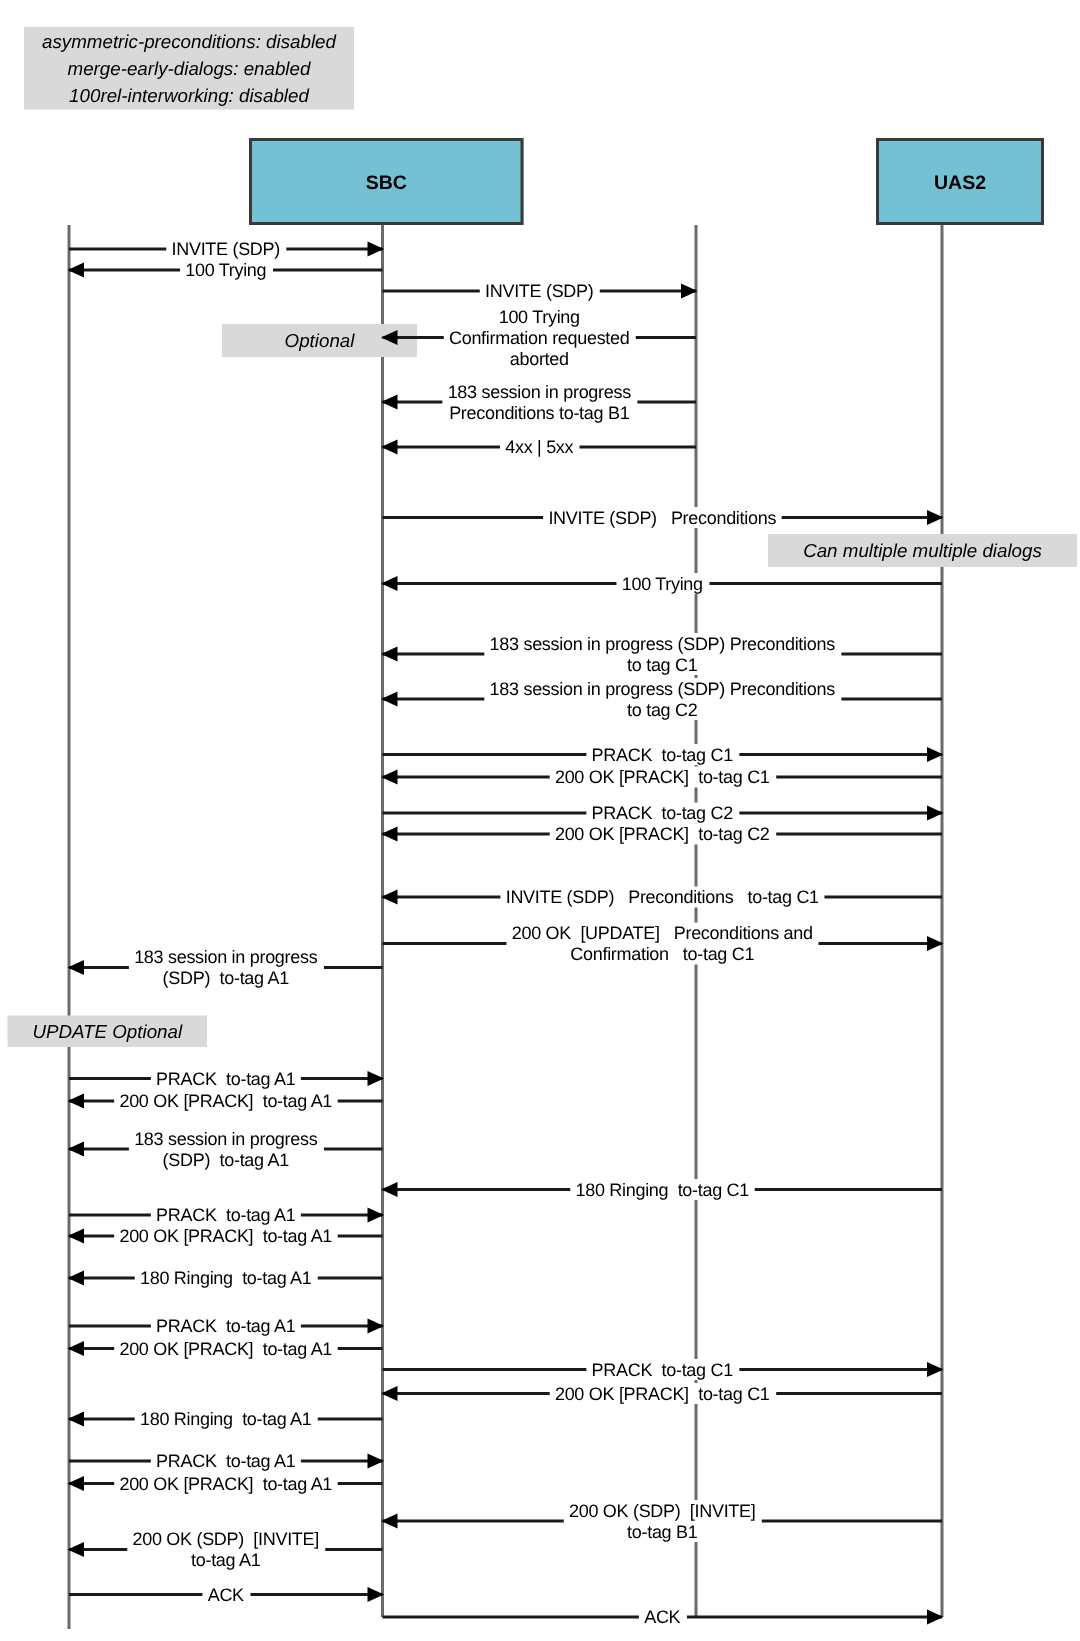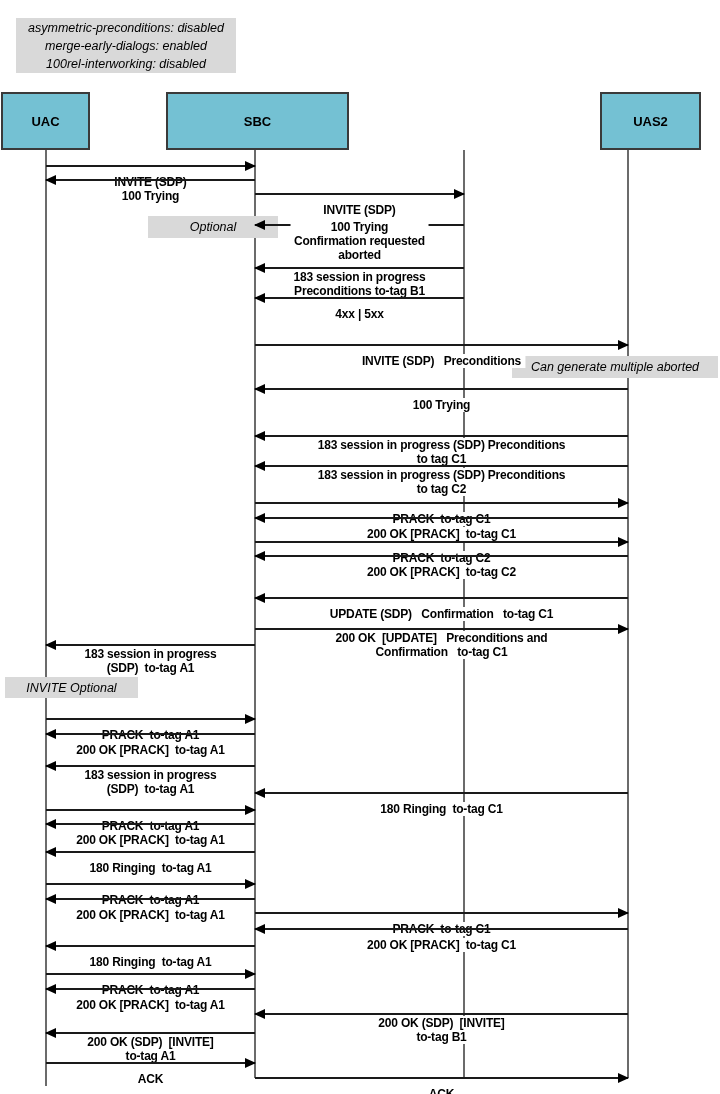--- a/index.html
+++ b/index.html
@@ -44,7 +44,6 @@
   <div class="note sm" style="left:512px;top:356px;width:206px;height:22px">Can generate multiple aborted</div>
   <div class="note sm" style="left:5px;top:677px;width:133px;height:21px">INVITE Optional</div>
 
-  <div class="actor" style="left:1px;width:89px">UAC</div>
   <div class="actor" style="left:166px;width:183px">SBC</div>
   <div class="actor" style="left:600px;width:101px">UAS2</div>
 

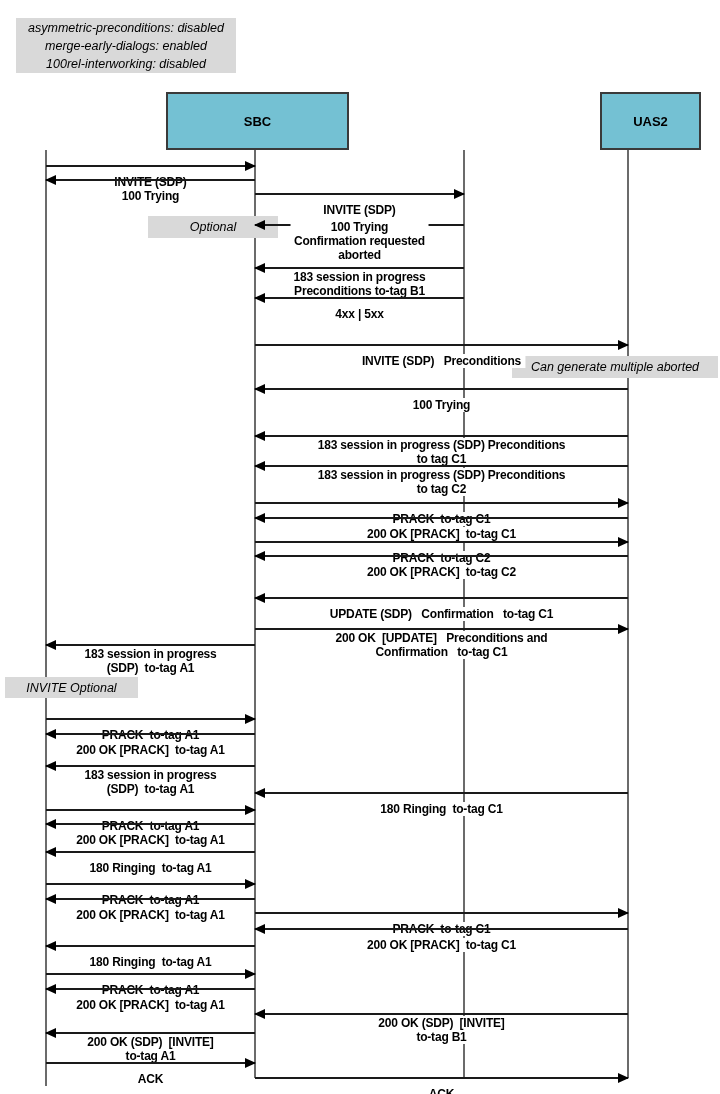--- a/index.html
+++ b/index.html
@@ -45,7 +45,7 @@
   <div class="note sm" style="left:5px;top:677px;width:133px;height:21px">INVITE Optional</div>
 
   <div class="actor" style="left:166px;width:183px">SBC</div>
-  <div class="actor" style="left:600px;width:101px">UAS2</div>
+  <div class="actor" style="left:584px;width:112px">UAS2</div>
 
   <div class="m A r" style="top:166px">
       <div class="ln"></div>

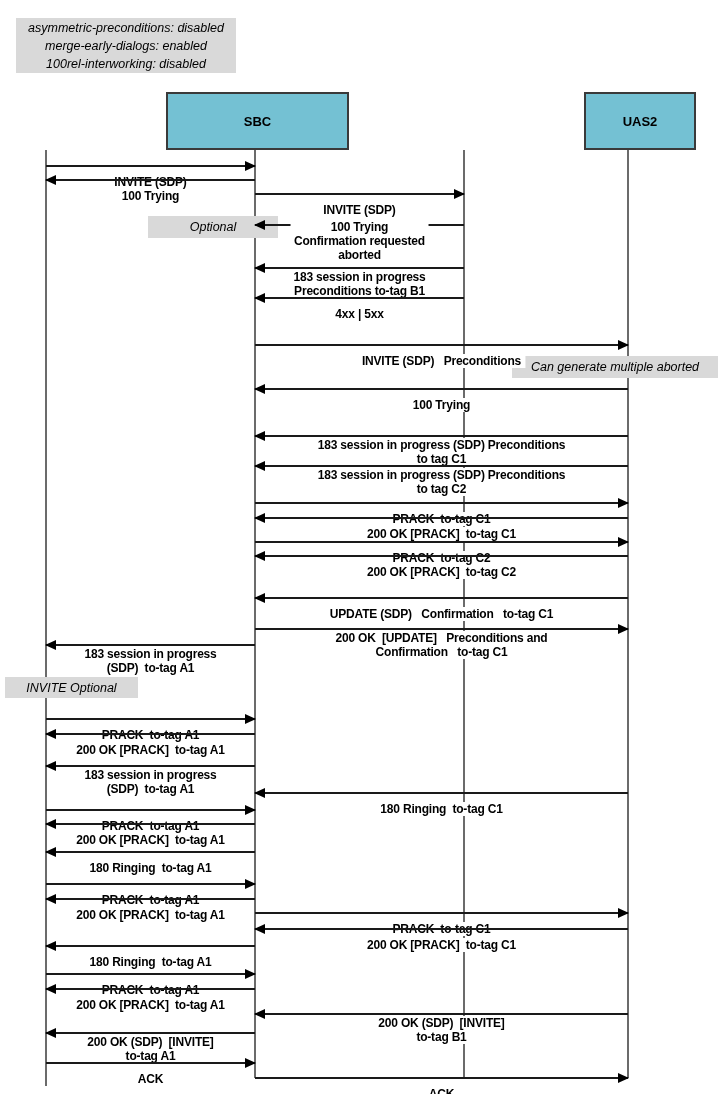--- a/index.html
+++ b/index.html
@@ -24,7 +24,7 @@
   .l .h{left:-1px;border-right:11px solid #000;}
   .lb{position:absolute;left:50%;top:0;transform:translate(-50%,-50%);
       background:#fff;padding:0 4px;white-space:pre;text-align:center;
-      font-weight:bold;font-size:12px;line-height:14px;letter-spacing:-0.2px;margin-top:16px;}
+      font-weight:normal;font-size:12px;line-height:14px;letter-spacing:-0.2px;}
 </style>
 </head>
 <body>

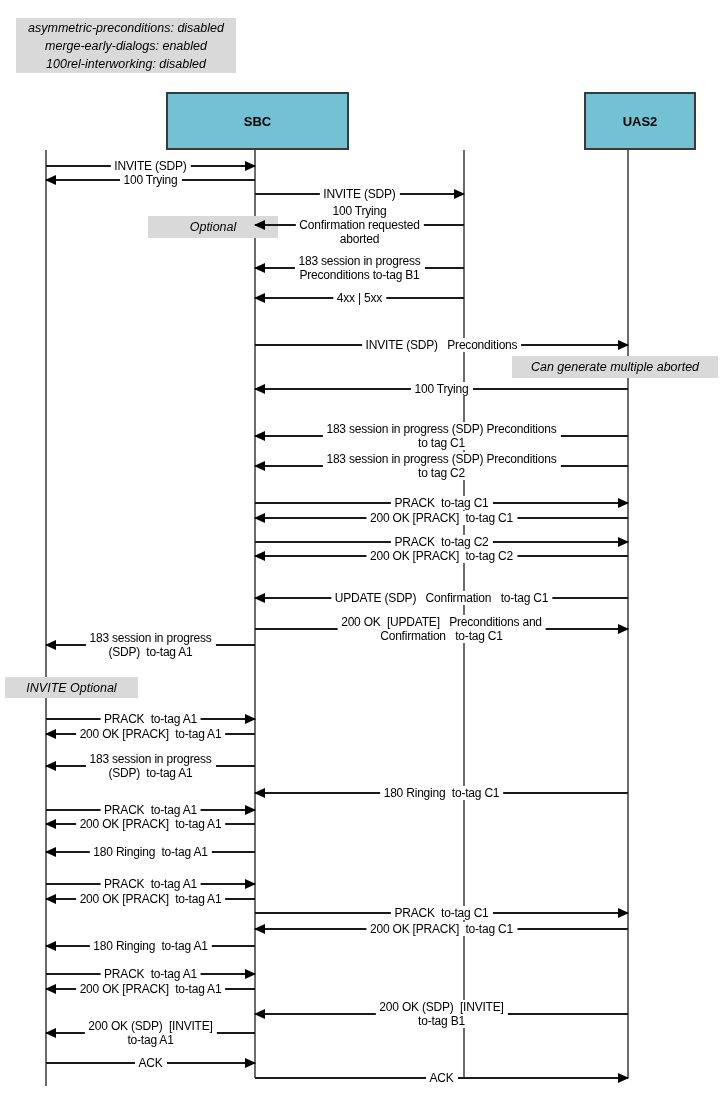--- a/index.html
+++ b/index.html
@@ -41,7 +41,7 @@
 100rel-interworking: disabled</div>
 
   <div class="note sm" style="left:148px;top:216px;width:130px;height:22px">Optional</div>
-  <div class="note sm" style="left:512px;top:356px;width:206px;height:22px">Can generate multiple aborted</div>
+  <div class="note sm" style="left:512px;top:356px;width:206px;height:22px">Can multiple multiple dialogs</div>
   <div class="note sm" style="left:5px;top:677px;width:133px;height:21px">INVITE Optional</div>
 
   <div class="actor" style="left:166px;width:183px">SBC</div>

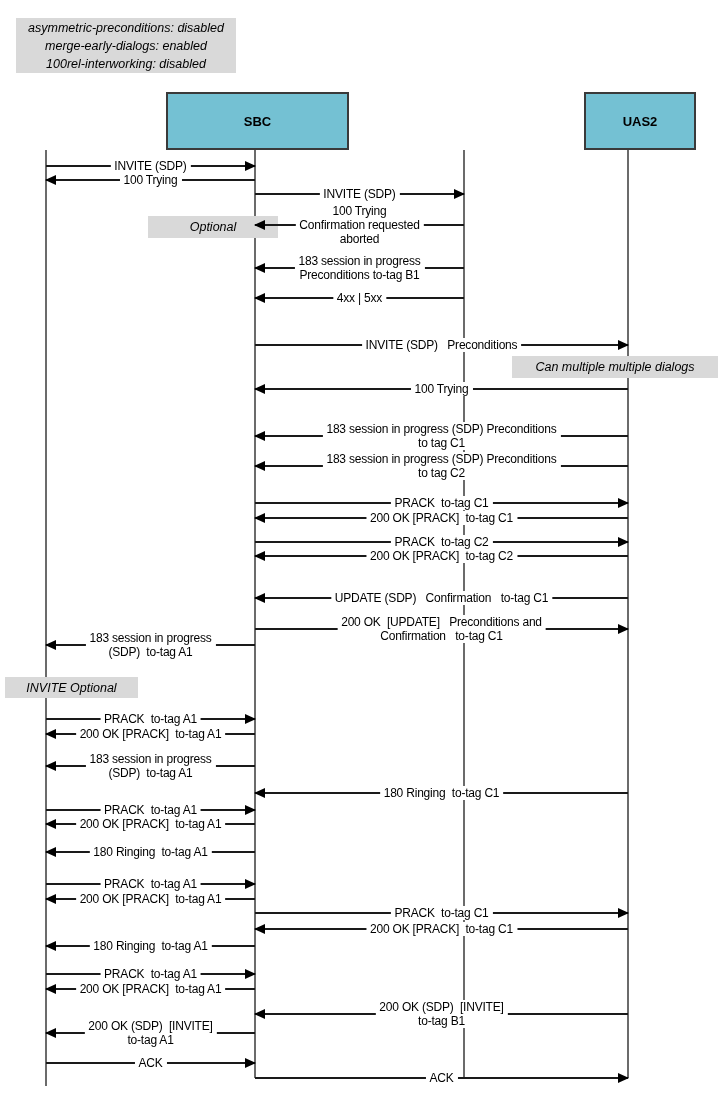--- a/index.html
+++ b/index.html
@@ -125,7 +125,7 @@
   <div class="m C l" style="top:598px">
       <div class="ln"></div>
       <div class="h"></div>
-      <div class="lb">UPDATE (SDP)   Confirmation   to-tag C1</div>
+      <div class="lb">INVITE (SDP)   Preconditions   to-tag C1</div>
     </div>
   <div class="m C r" style="top:629px">
       <div class="ln"></div>

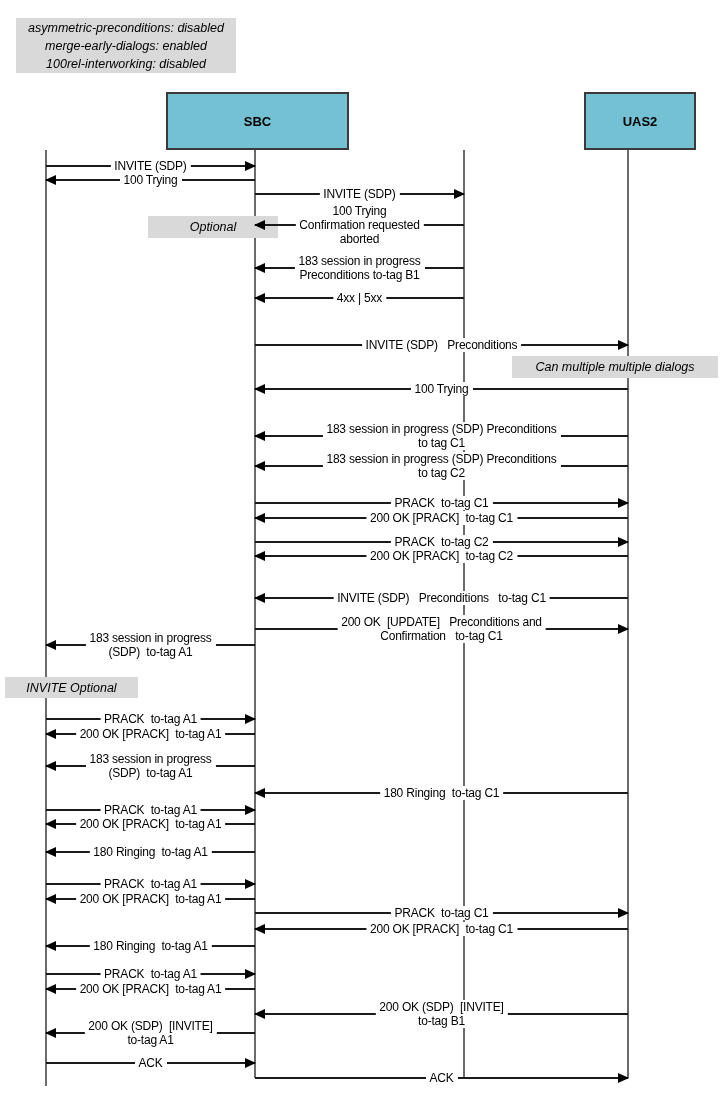--- a/index.html
+++ b/index.html
@@ -42,7 +42,7 @@
 
   <div class="note sm" style="left:148px;top:216px;width:130px;height:22px">Optional</div>
   <div class="note sm" style="left:512px;top:356px;width:206px;height:22px">Can multiple multiple dialogs</div>
-  <div class="note sm" style="left:5px;top:677px;width:133px;height:21px">INVITE Optional</div>
+  <div class="note sm" style="left:5px;top:677px;width:133px;height:21px">UPDATE Optional</div>
 
   <div class="actor" style="left:166px;width:183px">SBC</div>
   <div class="actor" style="left:584px;width:112px">UAS2</div>

